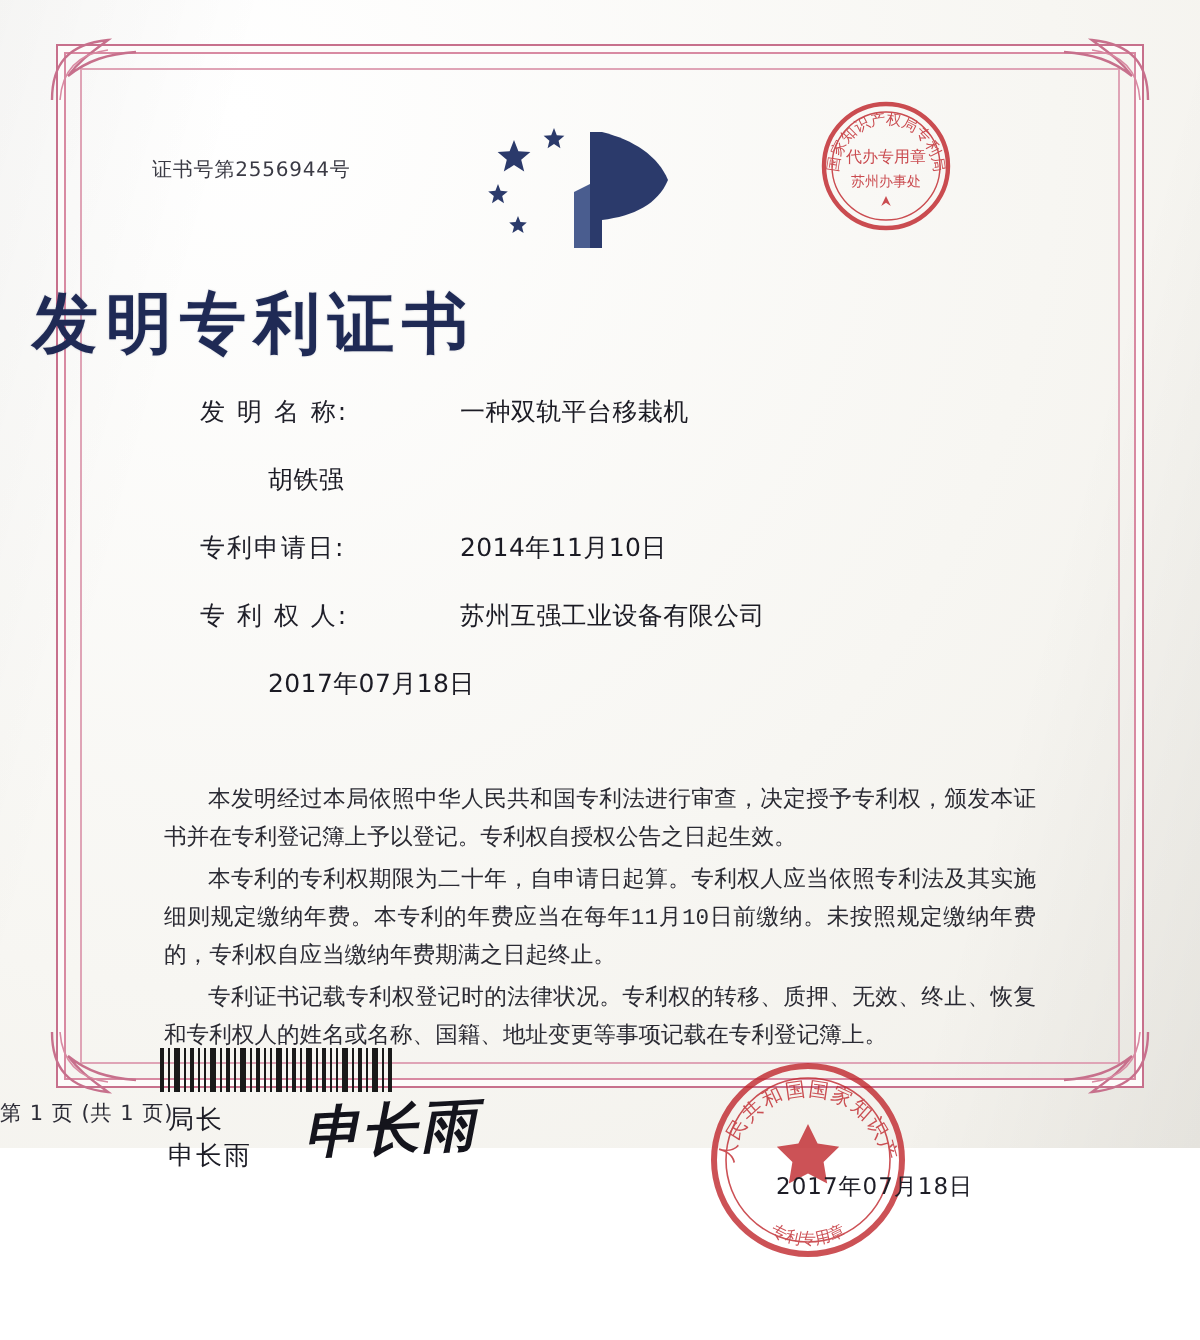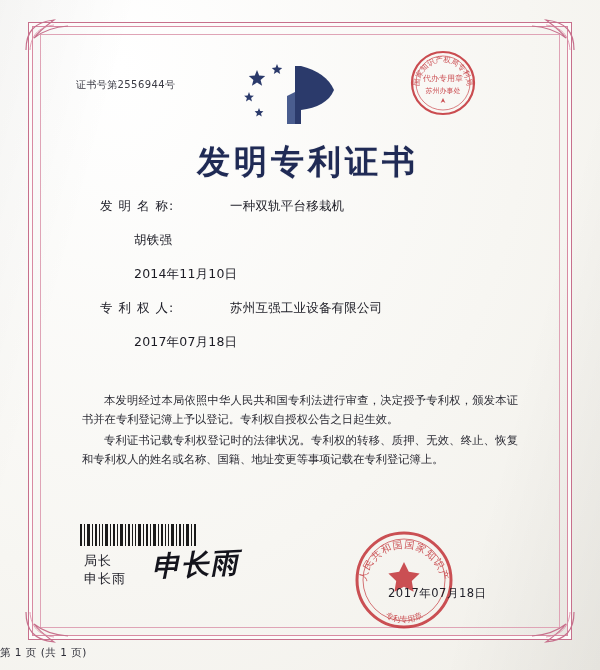--- a/index.html
+++ b/index.html
@@ -16,7 +16,7 @@
   .page {
     position: relative;
     width: 600px;
-    height: 670px;
+    height: 574px;
     background: #fdfcfa;
     background-image:
       radial-gradient(ellipse at 20% 10%, #ffffff 0%, #f7f6f2 60%, #f1efe9 100%);

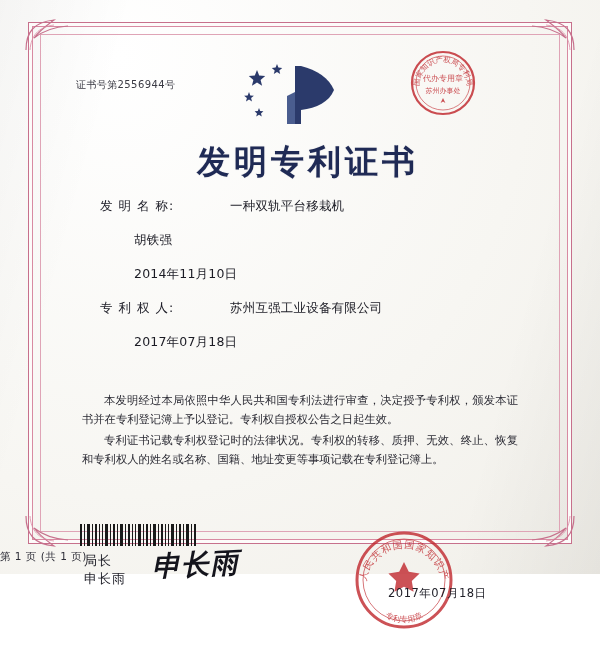--- a/index.html
+++ b/index.html
@@ -84,7 +84,7 @@
     left: 16px;
     right: 0;
     top: 140px;
-    text-align: center;
+    text-align: left;
     font-size: 33px;
     letter-spacing: 4px;
     color: #1f2a55;

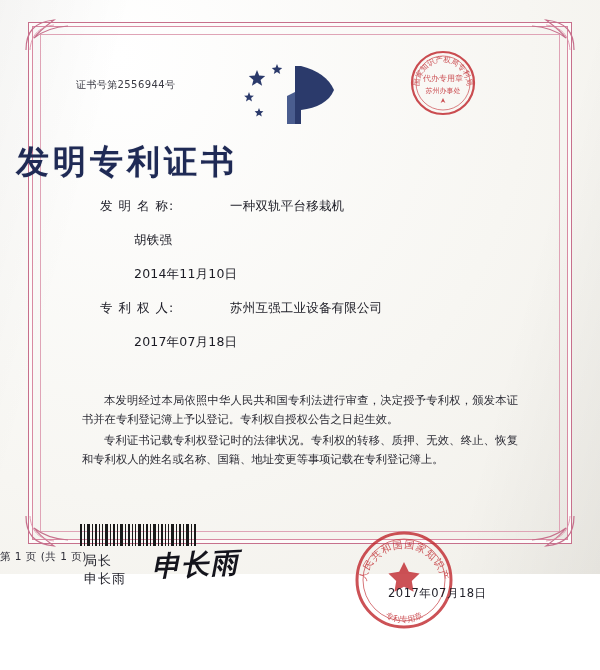--- a/index.html
+++ b/index.html
@@ -288,6 +288,7 @@
       <div class="field-value">胡铁强</div>
     </div>
     <div class="field-row">
+      <div class="field-label">专利申请日:</div>
       <div class="field-value">2014年11月10日</div>
     </div>
     <div class="field-row">

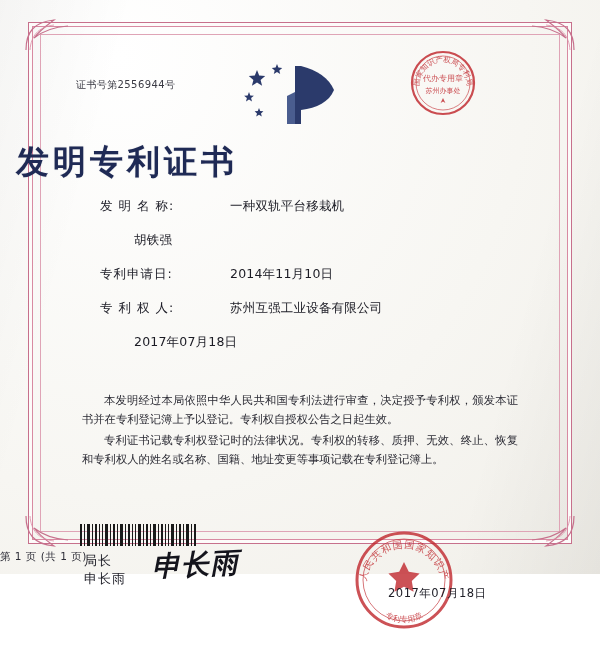--- a/index.html
+++ b/index.html
@@ -302,6 +302,7 @@
 
   <div class="body-text">
     <p>本发明经过本局依照中华人民共和国专利法进行审查，决定授予专利权，颁发本证书并在专利登记簿上予以登记。专利权自授权公告之日起生效。</p>
+    <p>本专利的专利权期限为二十年，自申请日起算。专利权人应当依照专利法及其实施细则规定缴纳年费。本专利的年费应当在每年11月10日前缴纳。未按照规定缴纳年费的，专利权自应当缴纳年费期满之日起终止。</p>
     <p>专利证书记载专利权登记时的法律状况。专利权的转移、质押、无效、终止、恢复和专利权人的姓名或名称、国籍、地址变更等事项记载在专利登记簿上。</p>
   </div>
 

